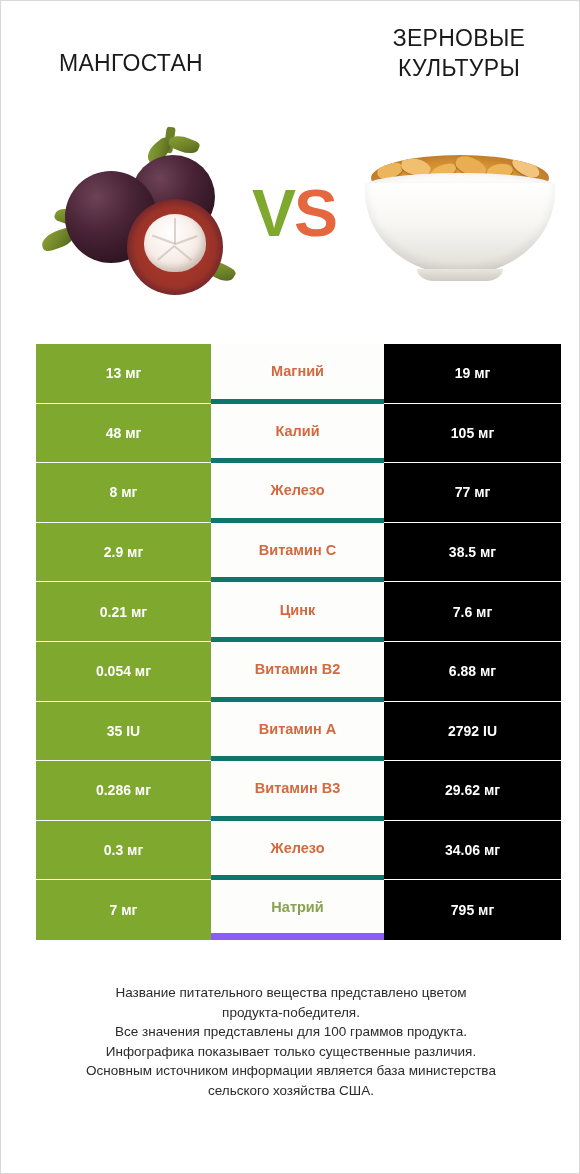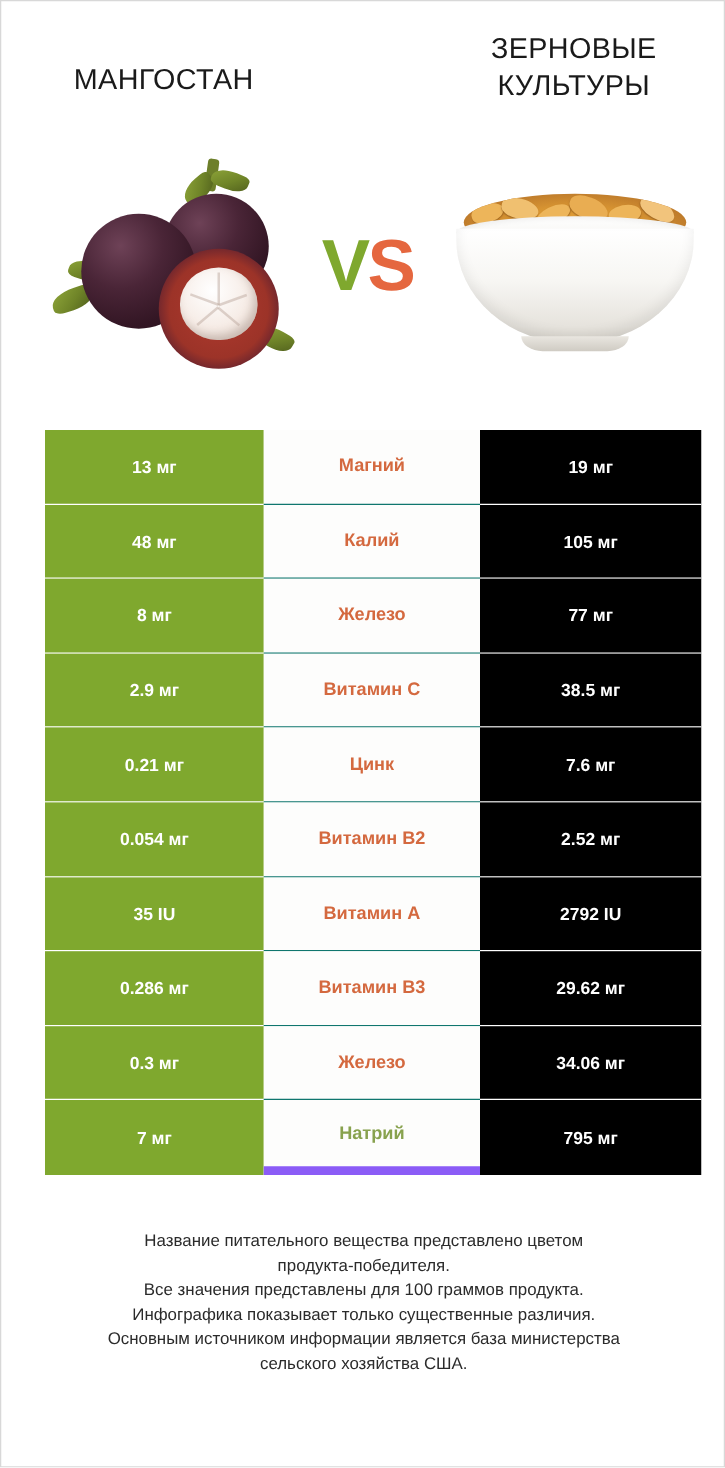--- a/index.html
+++ b/index.html
@@ -71,7 +71,7 @@
     top: 55px;
     width: 110px;
     height: 90px;
-    font-size: 58px;
+    font-size: 66px;
     line-height: 90px;
     font-weight: 700;
     letter-spacing: -2px;

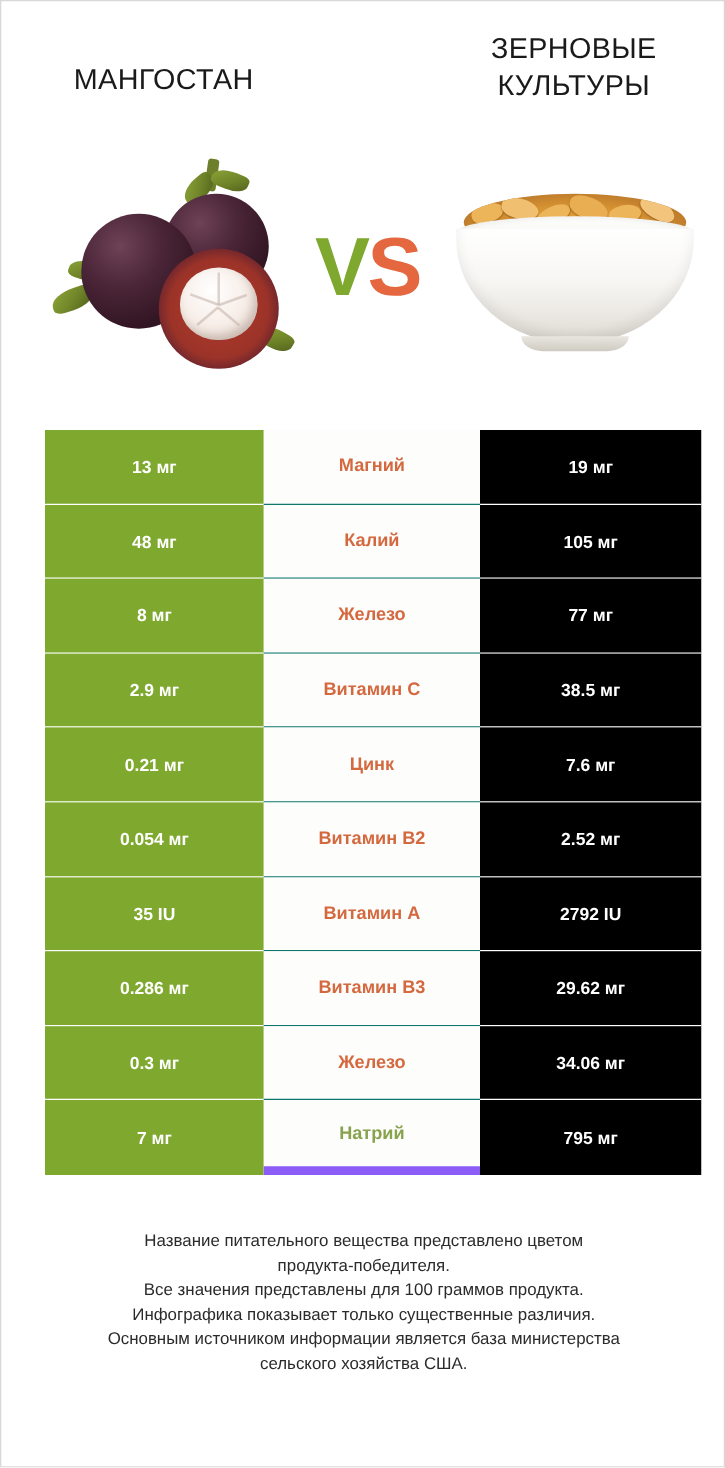--- a/index.html
+++ b/index.html
@@ -209,7 +209,7 @@
   }
   .cell-mid.win-orange {
     color: #D4693F;
-    border-bottom: 1px solid #0f766e;
+    border-bottom: 5px solid #0f766e;
   }
   .cell-mid.win-green {
     color: #88A24E;

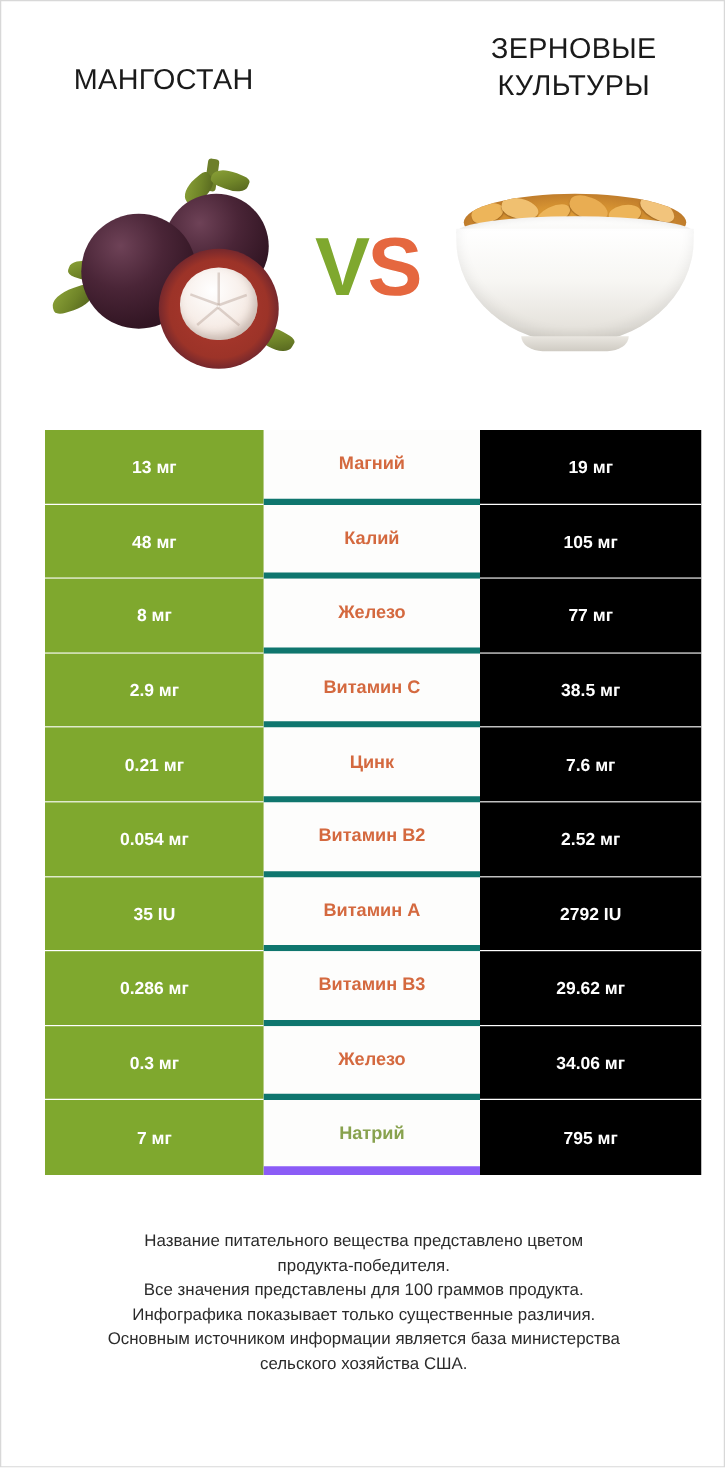--- a/index.html
+++ b/index.html
@@ -322,7 +322,7 @@
       <div class="row">
         <div class="cell cell-left">0.054 мг</div>
         <div class="cell cell-mid win-orange">Витамин B2</div>
-        <div class="cell cell-right">2.52 мг</div>
+        <div class="cell cell-right">6.88 мг</div>
       </div>
       <div class="row">
         <div class="cell cell-left">35 IU</div>

